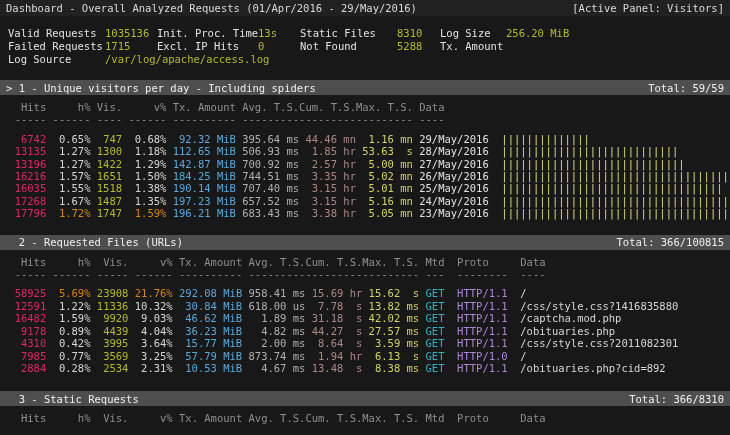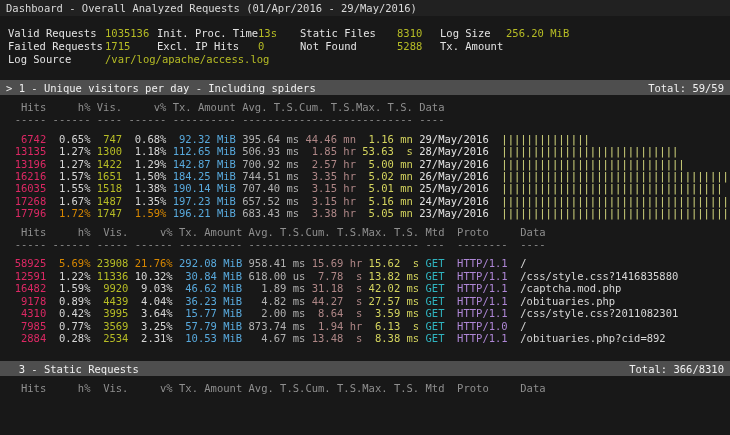--- a/index.html
+++ b/index.html
@@ -53,6 +53,7 @@
 
 <div class="titlebar">
   <span>Dashboard - Overall Analyzed Requests (01/Apr/2016 - 29/May/2016)</span>
+  <span>[Active Panel: Visitors]</span>
 </div>
 
 <div class="summary">

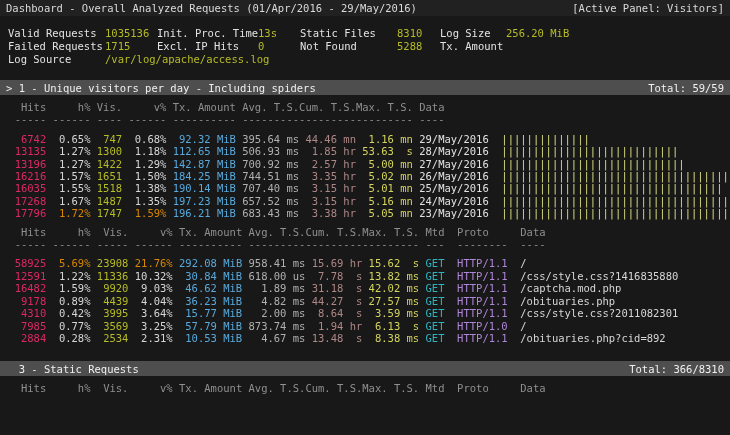--- a/index.html
+++ b/index.html
@@ -81,6 +81,10 @@
 </section>
 
 <section>
+  <div class="pbar mt2">
+    <span>  2 - Requested Files (URLs)</span>
+    <span>Total: 366/100815</span>
+  </div>
   <div class="table">
       <div class="trow thead"><span class="cell c-hits" style="width: 7ch; text-align: right;">Hits</span><span class="cell c-pct" style="width: 7ch; text-align: right;">h%</span><span class="cell c-vis" style="width: 6ch; text-align: right;">Vis.</span><span class="cell c-pct" style="width: 7ch; text-align: right;">v%</span><span class="cell c-tx" style="width: 11ch; text-align: right;">Tx. Amount</span><span class="cell c-avg" style="width: 10ch; text-align: right;">Avg. T.S.</span><span class="cell c-cum" style="width: 9ch; text-align: right;">Cum. T.S.</span><span class="cell c-max" style="width: 9ch; text-align: right;">Max. T.S.</span><span class="cell c-mtd" style="width: 4ch; padding-left: 1ch; text-align: left;">Mtd</span><span class="cell c-proto" style="width: 9ch; padding-left: 1ch; text-align: left;">Proto</span><span class="cell c-url" style="padding-left: 1ch; text-align: left;">Data</span></div>
       <div class="trow tdash"><span class="cell c-hits" style="width: 7ch; text-align: right;">-----</span><span class="cell c-pct" style="width: 7ch; text-align: right;">------</span><span class="cell c-vis" style="width: 6ch; text-align: right;">-----</span><span class="cell c-pct" style="width: 7ch; text-align: right;">------</span><span class="cell c-tx" style="width: 11ch; text-align: right;">----------</span><span class="cell c-avg" style="width: 10ch; text-align: right;">---------</span><span class="cell c-cum" style="width: 9ch; text-align: right;">---------</span><span class="cell c-max" style="width: 9ch; text-align: right;">---------</span><span class="cell c-mtd" style="width: 4ch; padding-left: 1ch; text-align: left;">---</span><span class="cell c-proto" style="width: 9ch; padding-left: 1ch; text-align: left;">--------</span><span class="cell c-url" style="padding-left: 1ch; text-align: left;">----</span></div>

